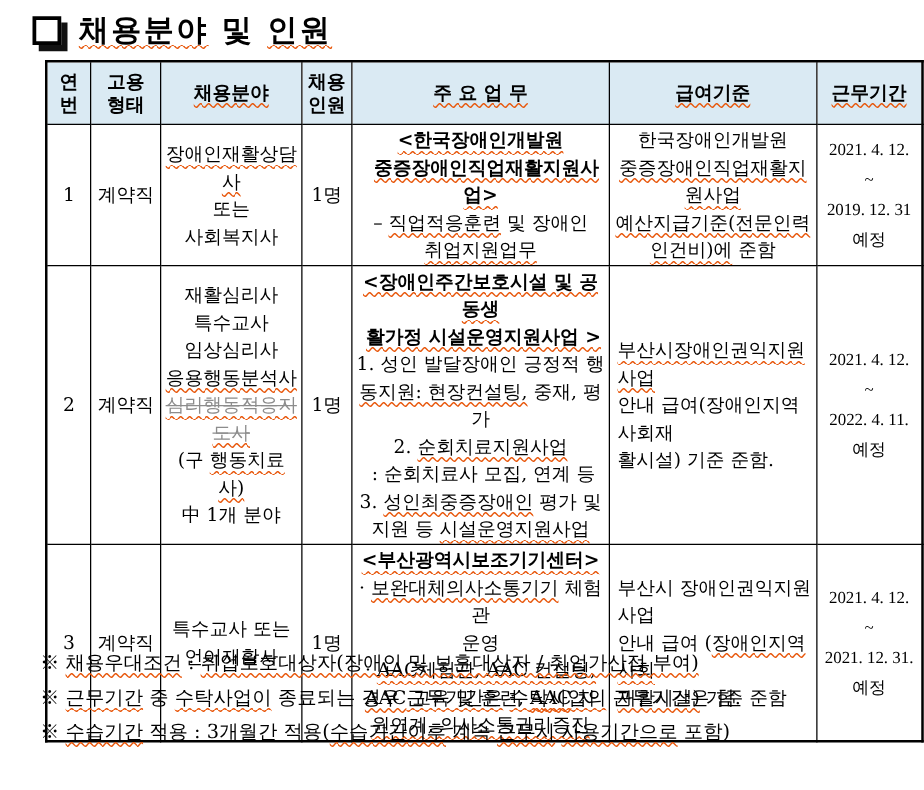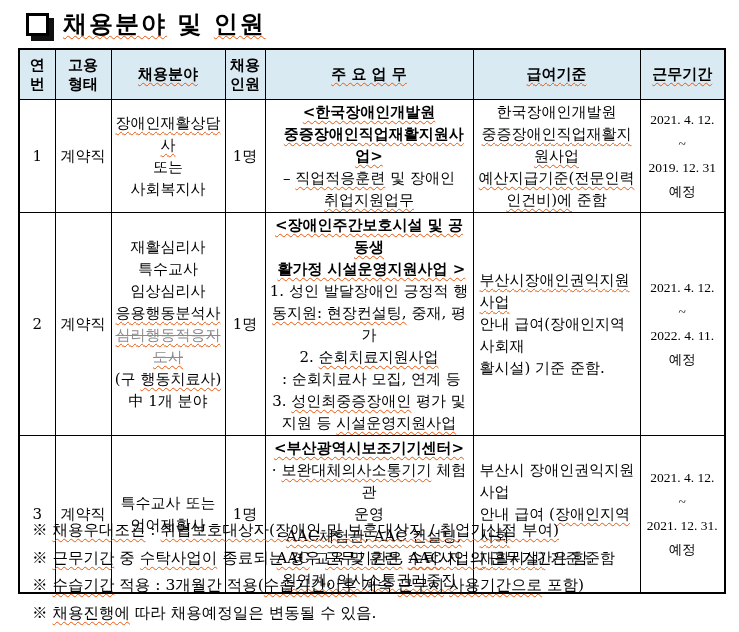--- a/index.html
+++ b/index.html
@@ -29,7 +29,7 @@
   }
   
   table.tbl{
-    position:absolute;left:18px;top:48px;
+    position:absolute;left:36px;top:48px;
     border-collapse:collapse;table-layout:fixed;
     border:2px solid var(--border);
     font-size:15px;

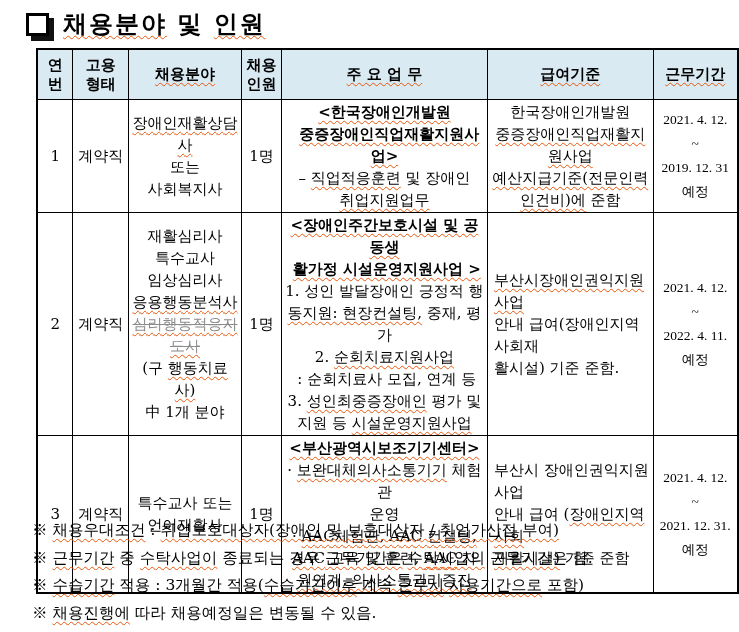--- a/index.html
+++ b/index.html
@@ -196,7 +196,6 @@
     <div class="fn-line"><span>※ </span><span class="sq">채용우대조건</span><span> : </span><span class="sq">취업보호대상자(장애인 및 보훈대상자 / 취업가산점 부여)</span></div>
     <div class="fn-line"><span>※ </span><span class="sq">근무기간</span><span> 중 </span><span class="sq">수탁사업이</span><span> 종료되는 경우 </span><span class="sq">근무기간은</span><span> </span><span class="sq">수탁사업의</span><span> 근무기간은 함.</span></div>
     <div class="fn-line"><span>※ </span><span class="sq">수습기간</span><span> 적용 : 3개월간 적용(</span><span class="sq">수습기간이후</span><span> 계속 </span><span class="sq">근무시</span><span> </span><span class="sq">사용기간으로</span><span> 포함)</span></div>
-    <div class="fn-line"><span>※ </span><span class="sq">채용진행에</span><span> 따라 채용예정일은 변동될 수 있음.</span></div>
   </div>
 
 </body></html>

